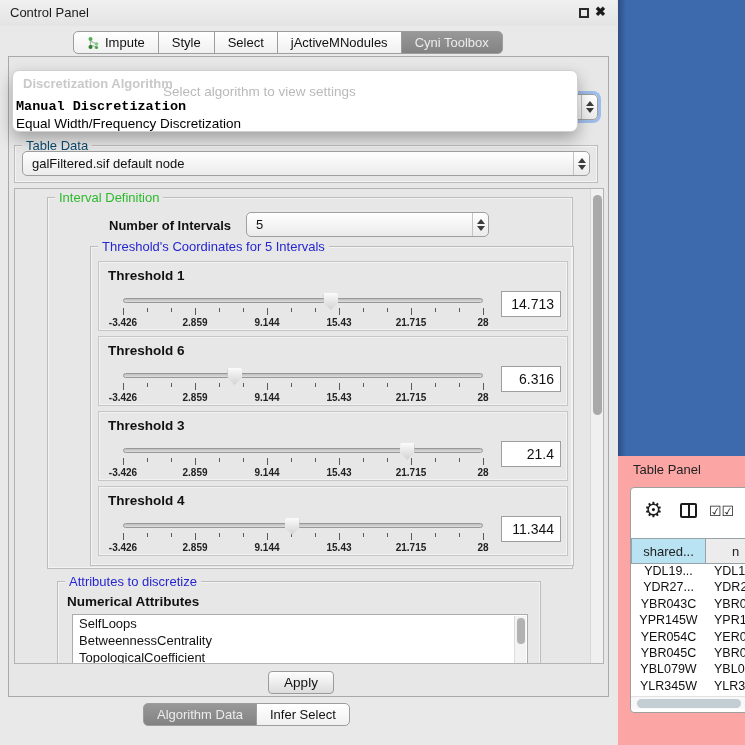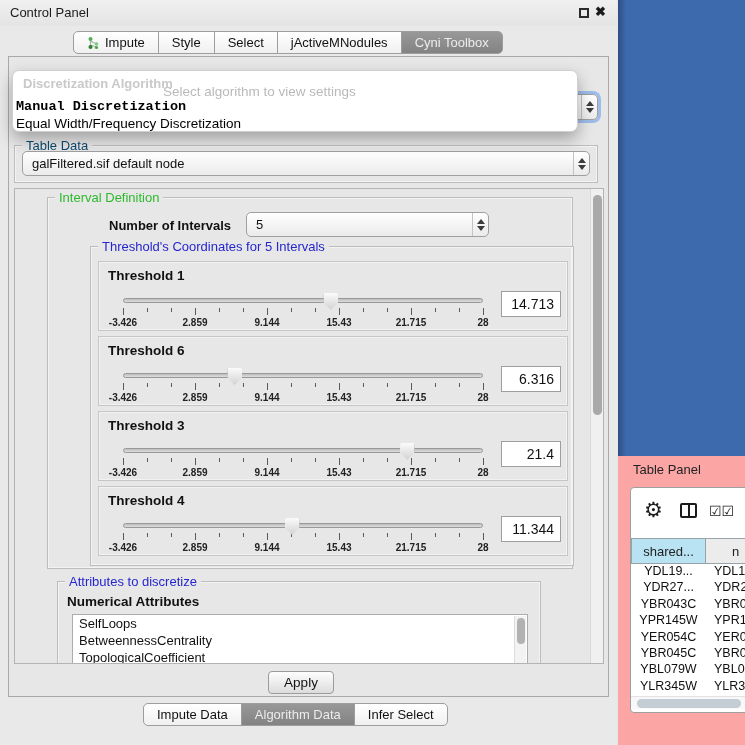--- a/index.html
+++ b/index.html
@@ -332,9 +332,6 @@
   <div id="apply-btn" class="abs">Apply</div>
 
   <div id="bottom-tabs" class="abs segbar">
-      <div class="seg">
-        <span>Impute Data</span>
-      </div>
       <div class="seg sel">
         <span>Algorithm Data</span>
       </div>

